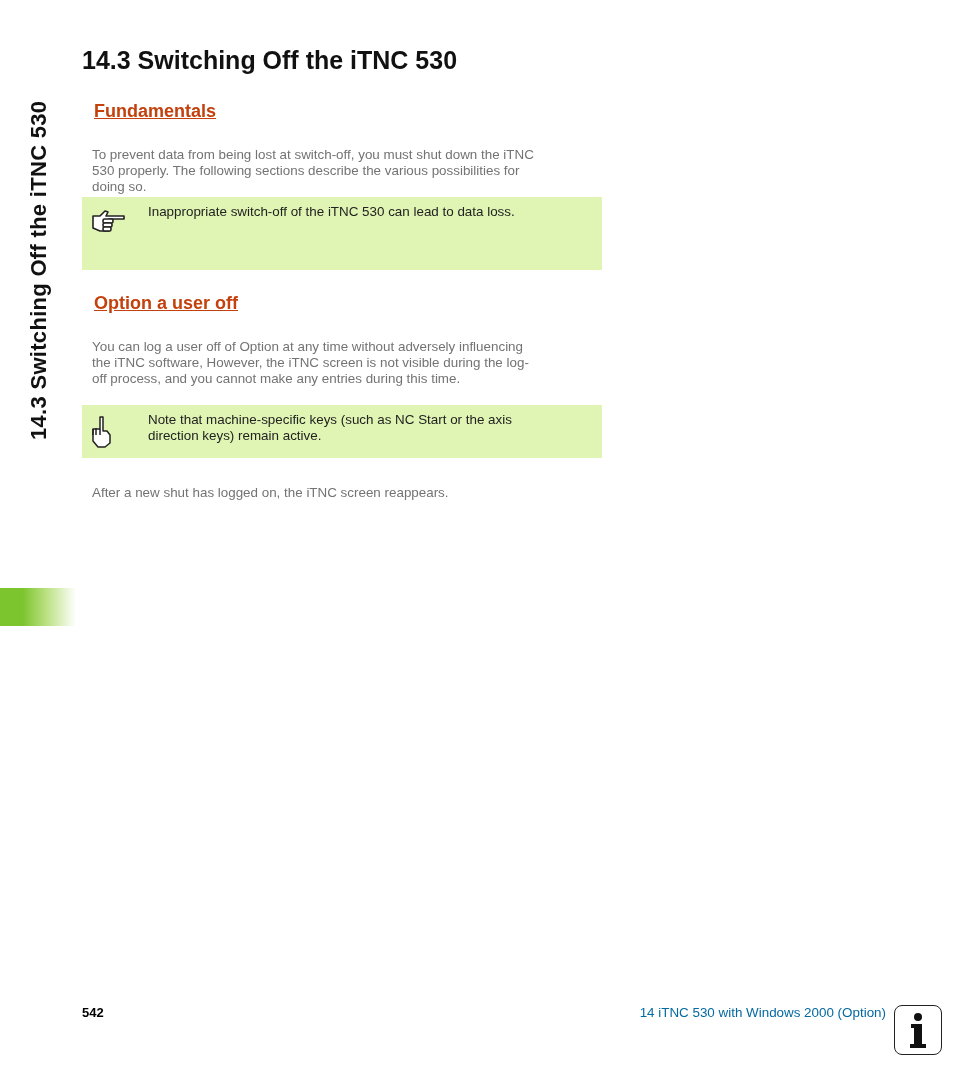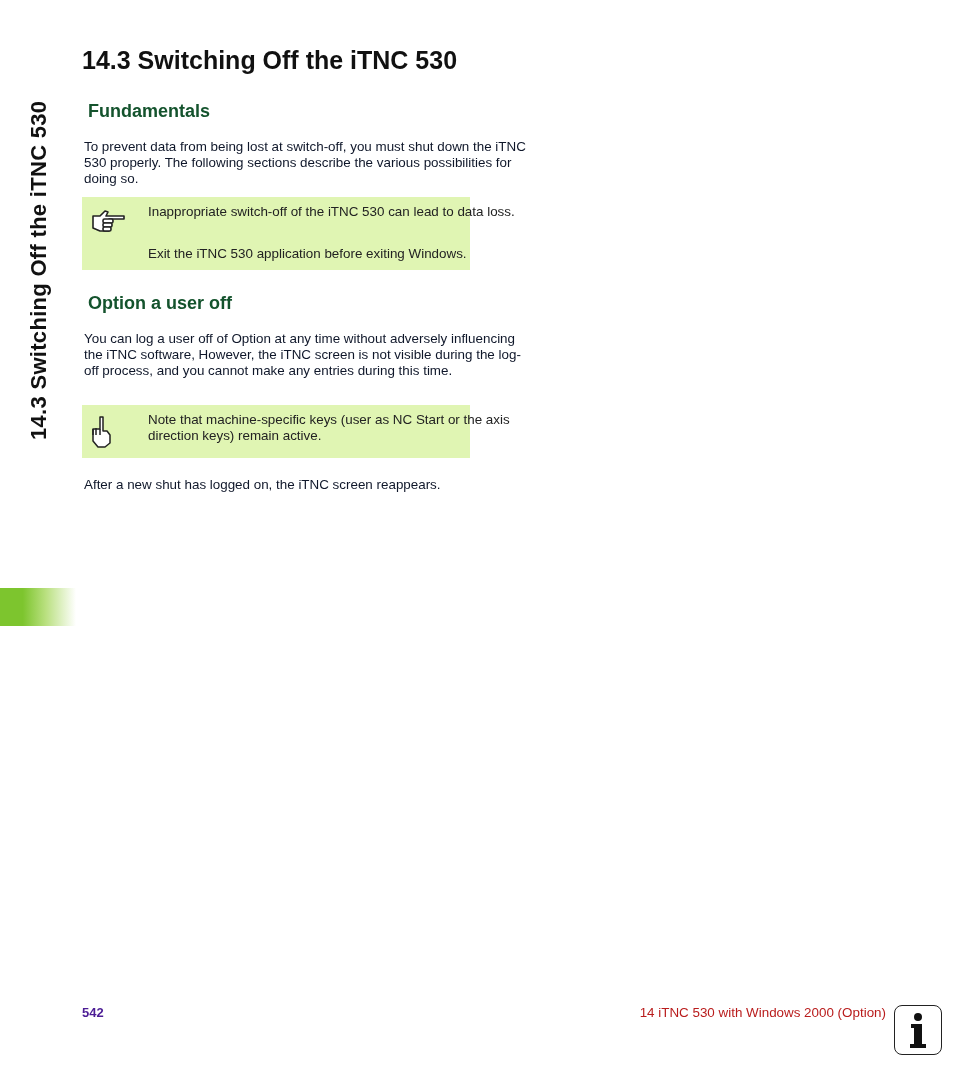--- a/index.html
+++ b/index.html
@@ -18,7 +18,7 @@
   }
   .content { position:absolute; left:82px; top:0; width:446px; }
   h1 { position:absolute; left:0; top:46px; margin:0; font-size:25px; font-weight:bold; color:#111; white-space:nowrap; }
-  h2 { position:absolute; left:6px; margin:0; font-size:18px; font-weight:bold; color:#14532d; white-space:nowrap; }
+  h2 { position:absolute; left:12px; margin:0; font-size:18px; font-weight:bold; color:#c2410c; white-space:nowrap;text-decoration:underline; }
   .para { position:absolute; left:0; width:446px; margin:2px; font-size:13.4px; line-height:16px; color:#0f172a; }
   .note {
     position:absolute; left:0; width:388px; background:#e0f5b3;

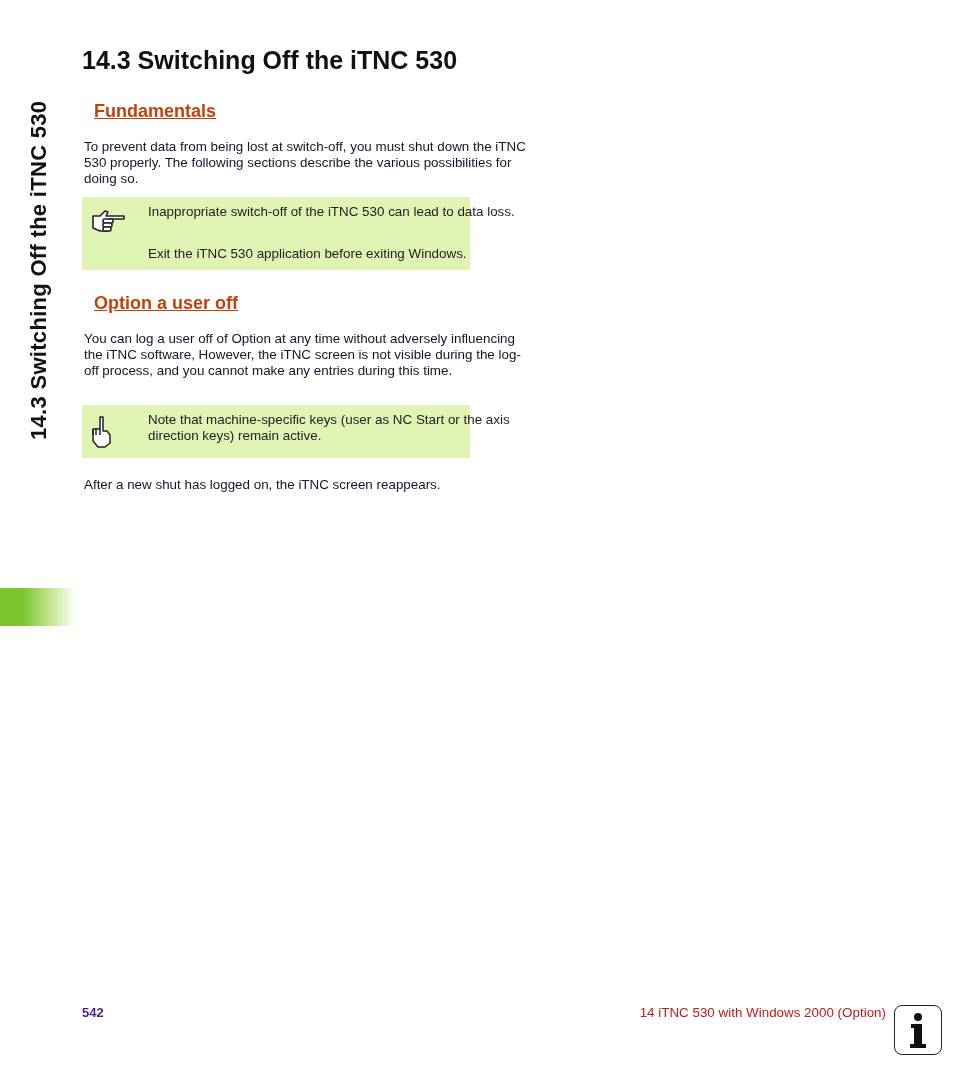--- a/index.html
+++ b/index.html
@@ -19,7 +19,7 @@
   .content { position:absolute; left:82px; top:0; width:446px; }
   h1 { position:absolute; left:0; top:46px; margin:0; font-size:25px; font-weight:bold; color:#111; white-space:nowrap; }
   h2 { position:absolute; left:12px; margin:0; font-size:18px; font-weight:bold; color:#c2410c; white-space:nowrap;text-decoration:underline; }
-  .para { position:absolute; left:0; width:446px; margin:2px; font-size:13.4px; line-height:16px; color:#0f172a; }
+  .para { position:absolute; left:0; width:446px; margin:10px; font-size:13.4px; line-height:16px; color:#737373; }
   .note {
     position:absolute; left:0; width:388px; background:#e0f5b3;
   }

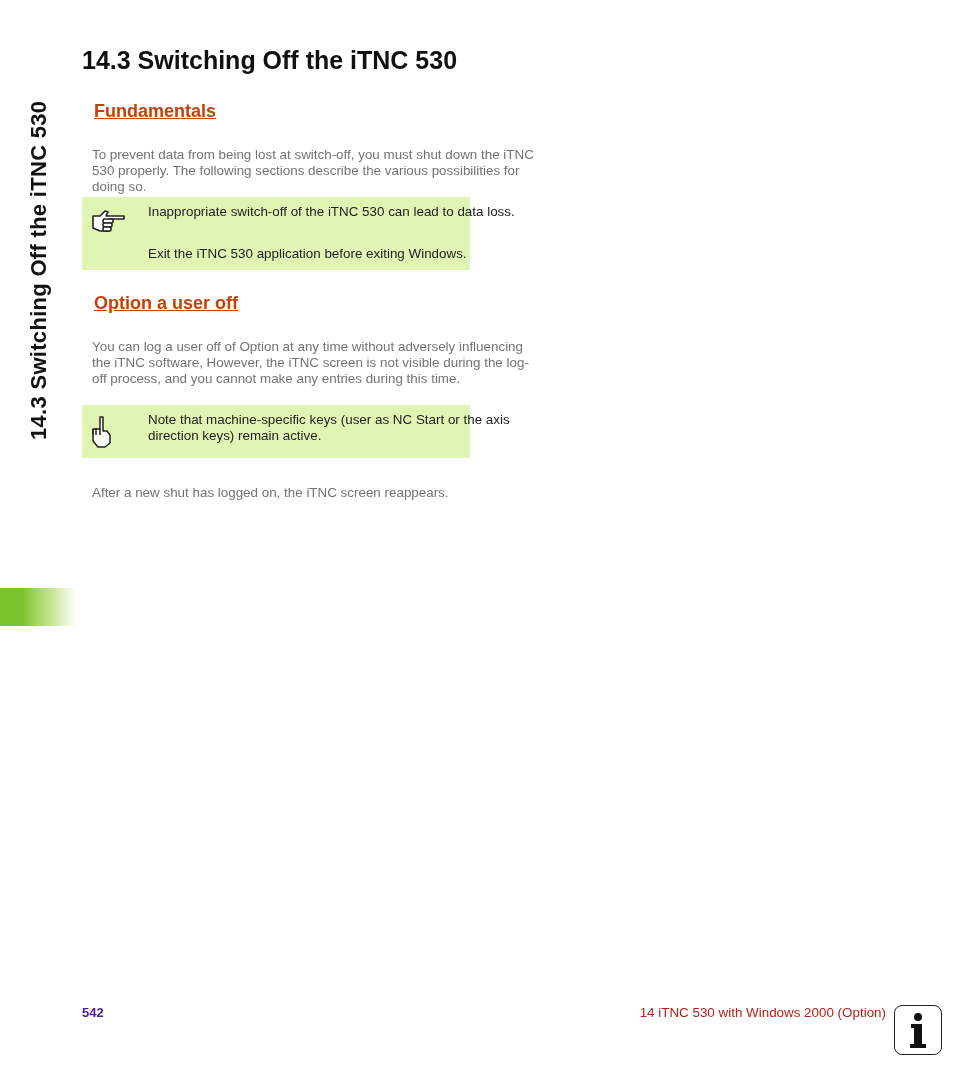--- a/index.html
+++ b/index.html
@@ -21,7 +21,7 @@
   h2 { position:absolute; left:12px; margin:0; font-size:18px; font-weight:bold; color:#c2410c; white-space:nowrap;text-decoration:underline; }
   .para { position:absolute; left:0; width:446px; margin:10px; font-size:13.4px; line-height:16px; color:#737373; }
   .note {
-    position:absolute; left:0; width:388px; background:#e0f5b3;
+    position:absolute; left:0; width:520px; background:#e0f5b3;
   }
   .note .icon { position:absolute; left:8px; width:36px; height:30px; }
   .note p { margin:0; font-size:13.4px; line-height:16px; color:#222; position:absolute; left:66px; width:370px; }

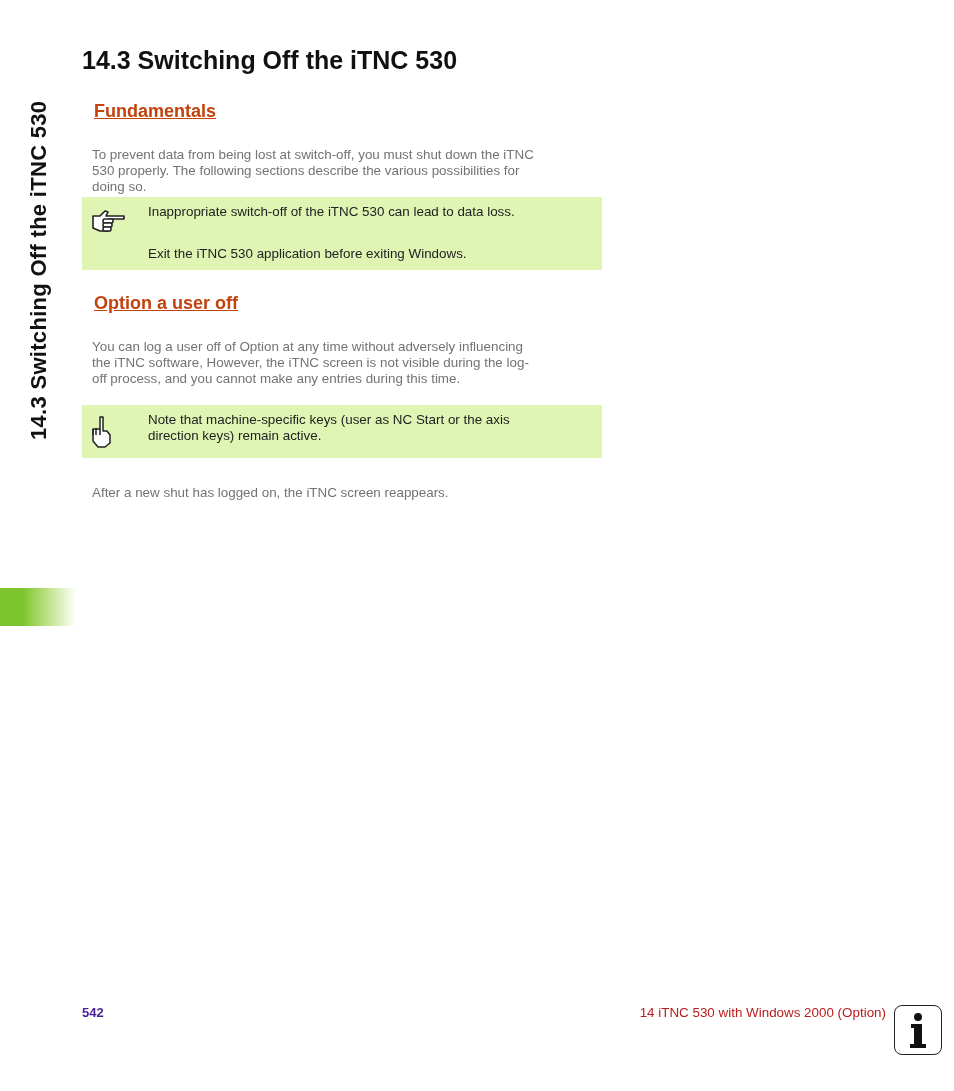--- a/index.html
+++ b/index.html
@@ -55,7 +55,6 @@
       </g>
     </svg>
     <p style="top:7px">Inappropriate switch-off of the iTNC 530 can lead to data loss.</p>
-    <p style="top:49px">Exit the iTNC 530 application before exiting Windows.</p>
   </div>
 
   <h2 style="top:293px">Option a user off</h2>

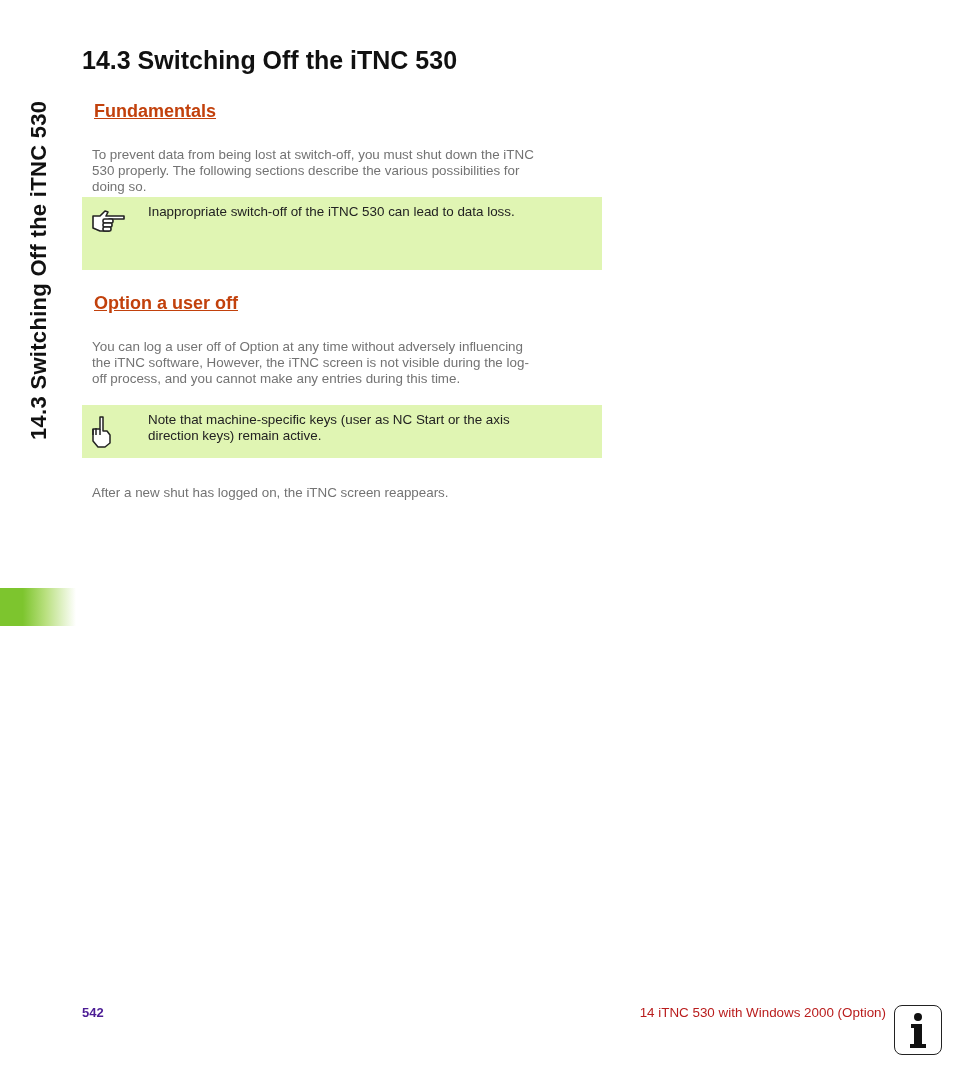--- a/index.html
+++ b/index.html
@@ -67,7 +67,7 @@
         <path d="M3 14 L3 20 M6 13 L6 20 M10 14 L10 20" fill="none"></path>
       </g>
     </svg>
-    <p style="top:7px">Note that machine-specific keys (user as NC Start or the axis direction keys) remain active.</p>
+    <p style="top:7px">Note that machine-specific keys (such as NC Start or the axis direction keys) remain active.</p>
   </div>
 
   <p class="para" style="top:475px">After a new shut has logged on, the iTNC screen reappears.</p>

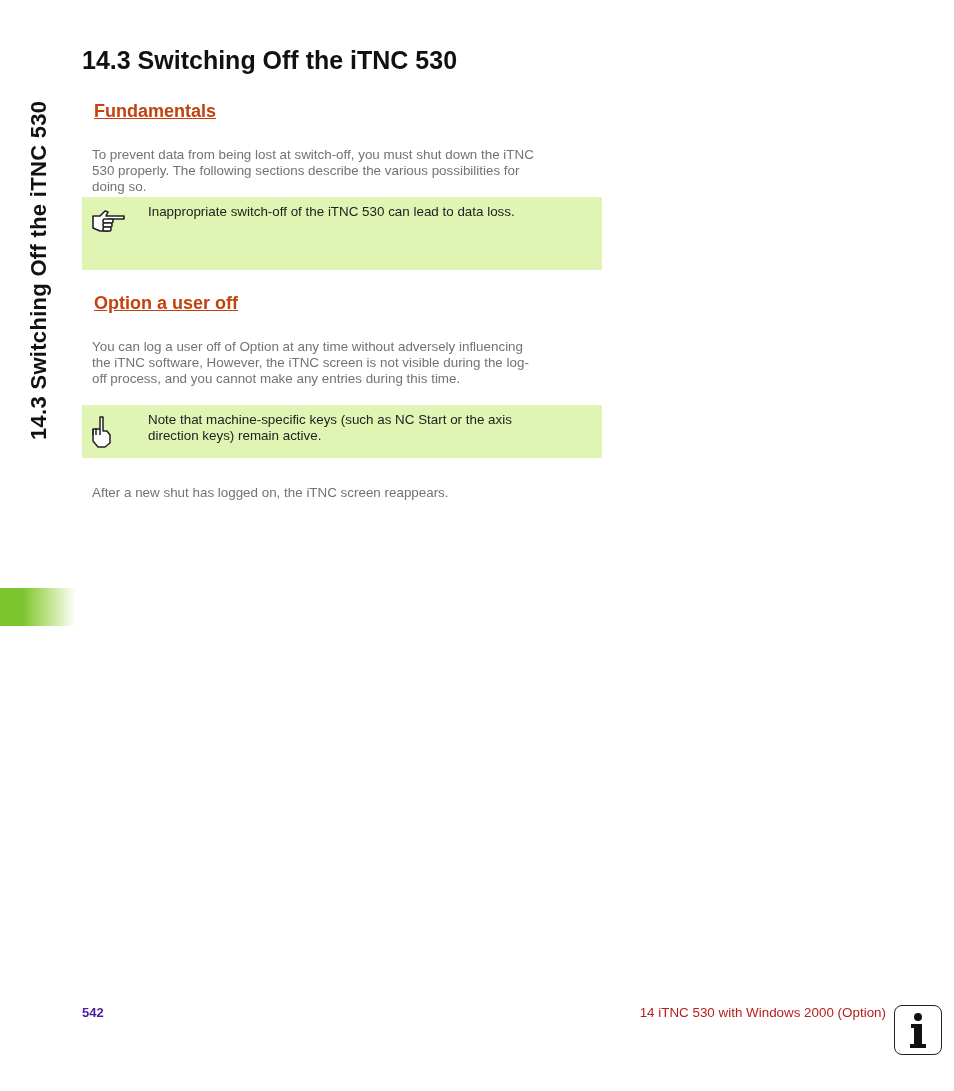--- a/index.html
+++ b/index.html
@@ -25,7 +25,7 @@
   }
   .note .icon { position:absolute; left:8px; width:36px; height:30px; }
   .note p { margin:0; font-size:13.4px; line-height:16px; color:#222; position:absolute; left:66px; width:370px; }
-  .footer-page { position:absolute; left:82px; top:1005px; font-size:13px; font-weight:bold; color:#4c1d95; }
+  .footer-page { position:absolute; left:82px; top:1005px; font-size:13px; font-weight:bold; color:#000000; }
   .footer-chapter { position:absolute; right:68px; top:1005px; font-size:13.4px; color:#b91c1c; white-space:nowrap; }
   .info-icon {
     position:absolute; left:894px; top:1005px; width:48px; height:50px;

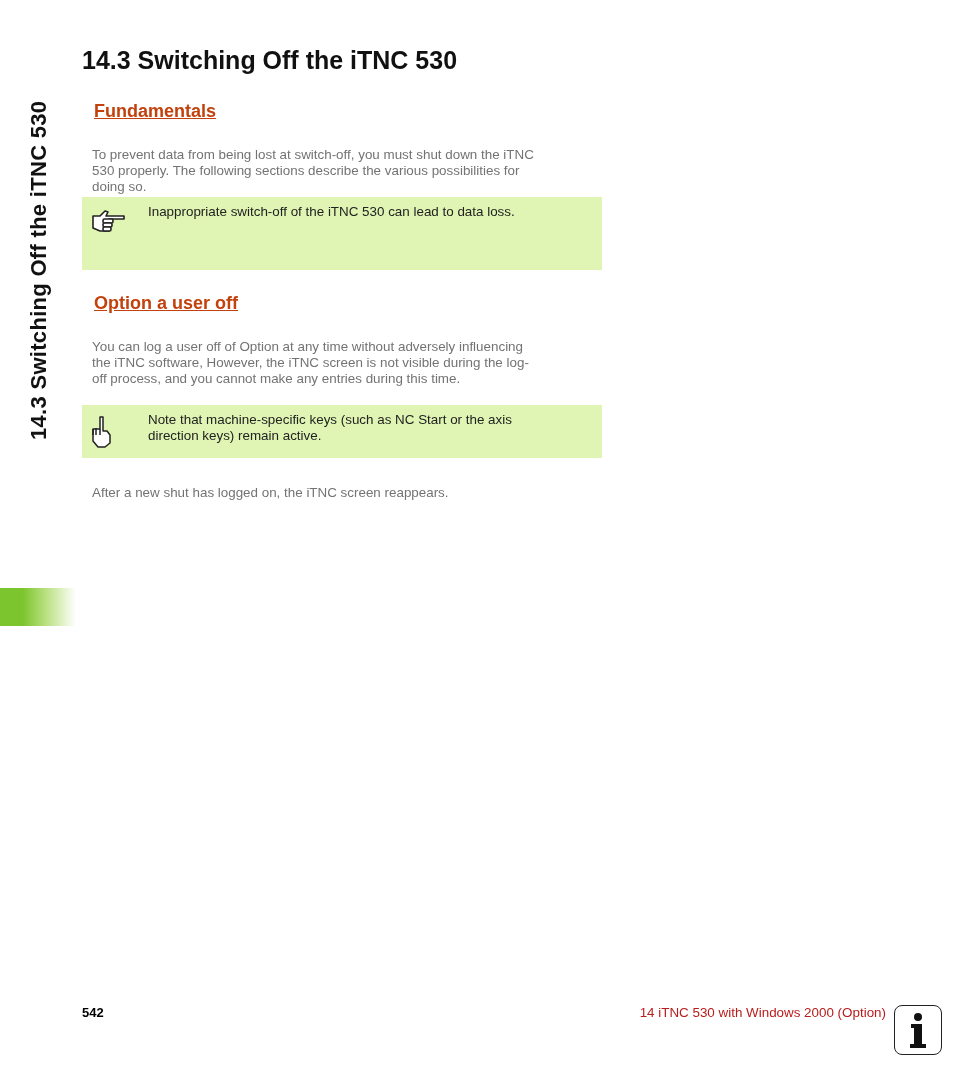--- a/index.html
+++ b/index.html
@@ -26,7 +26,7 @@
   .note .icon { position:absolute; left:8px; width:36px; height:30px; }
   .note p { margin:0; font-size:13.4px; line-height:16px; color:#222; position:absolute; left:66px; width:370px; }
   .footer-page { position:absolute; left:82px; top:1005px; font-size:13px; font-weight:bold; color:#000000; }
-  .footer-chapter { position:absolute; right:68px; top:1005px; font-size:13.4px; color:#b91c1c; white-space:nowrap; }
+  .footer-chapter { position:absolute; right:68px; top:1005px; font-size:13.4px; color:#0369a1; white-space:nowrap; }
   .info-icon {
     position:absolute; left:894px; top:1005px; width:48px; height:50px;
     border:1.5px solid #222; border-radius:8px; box-sizing:border-box; background:#fff;

